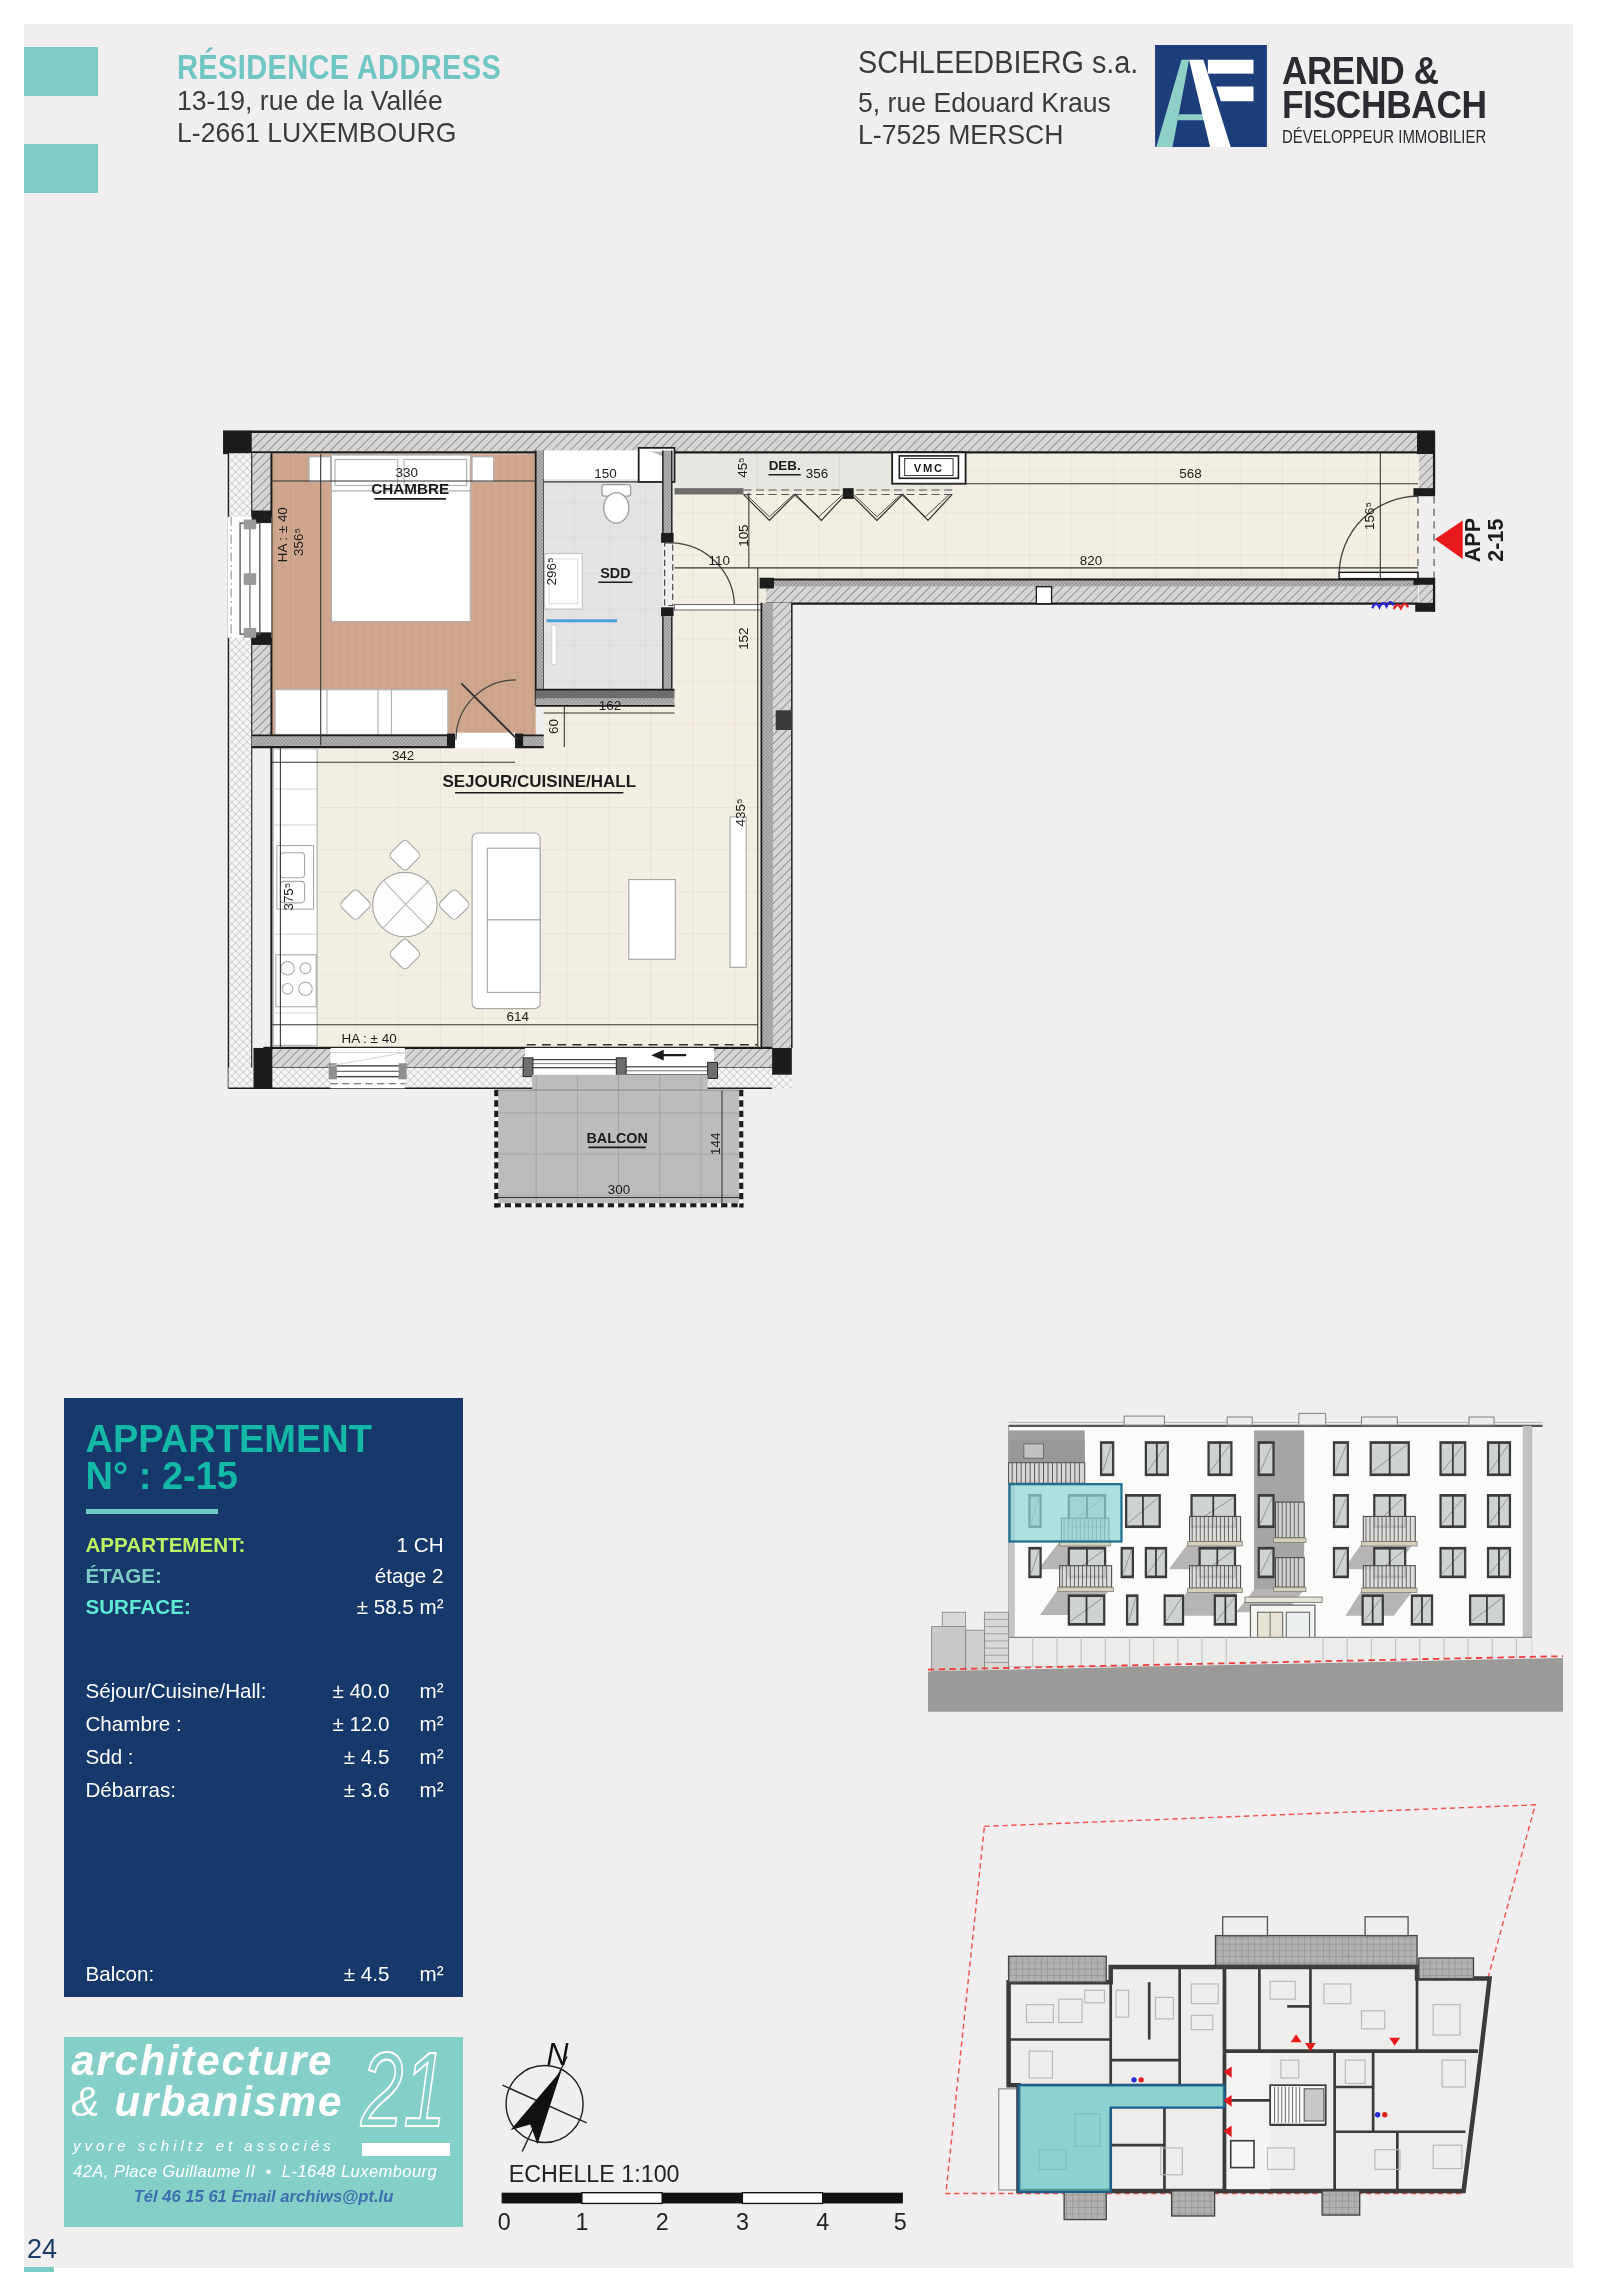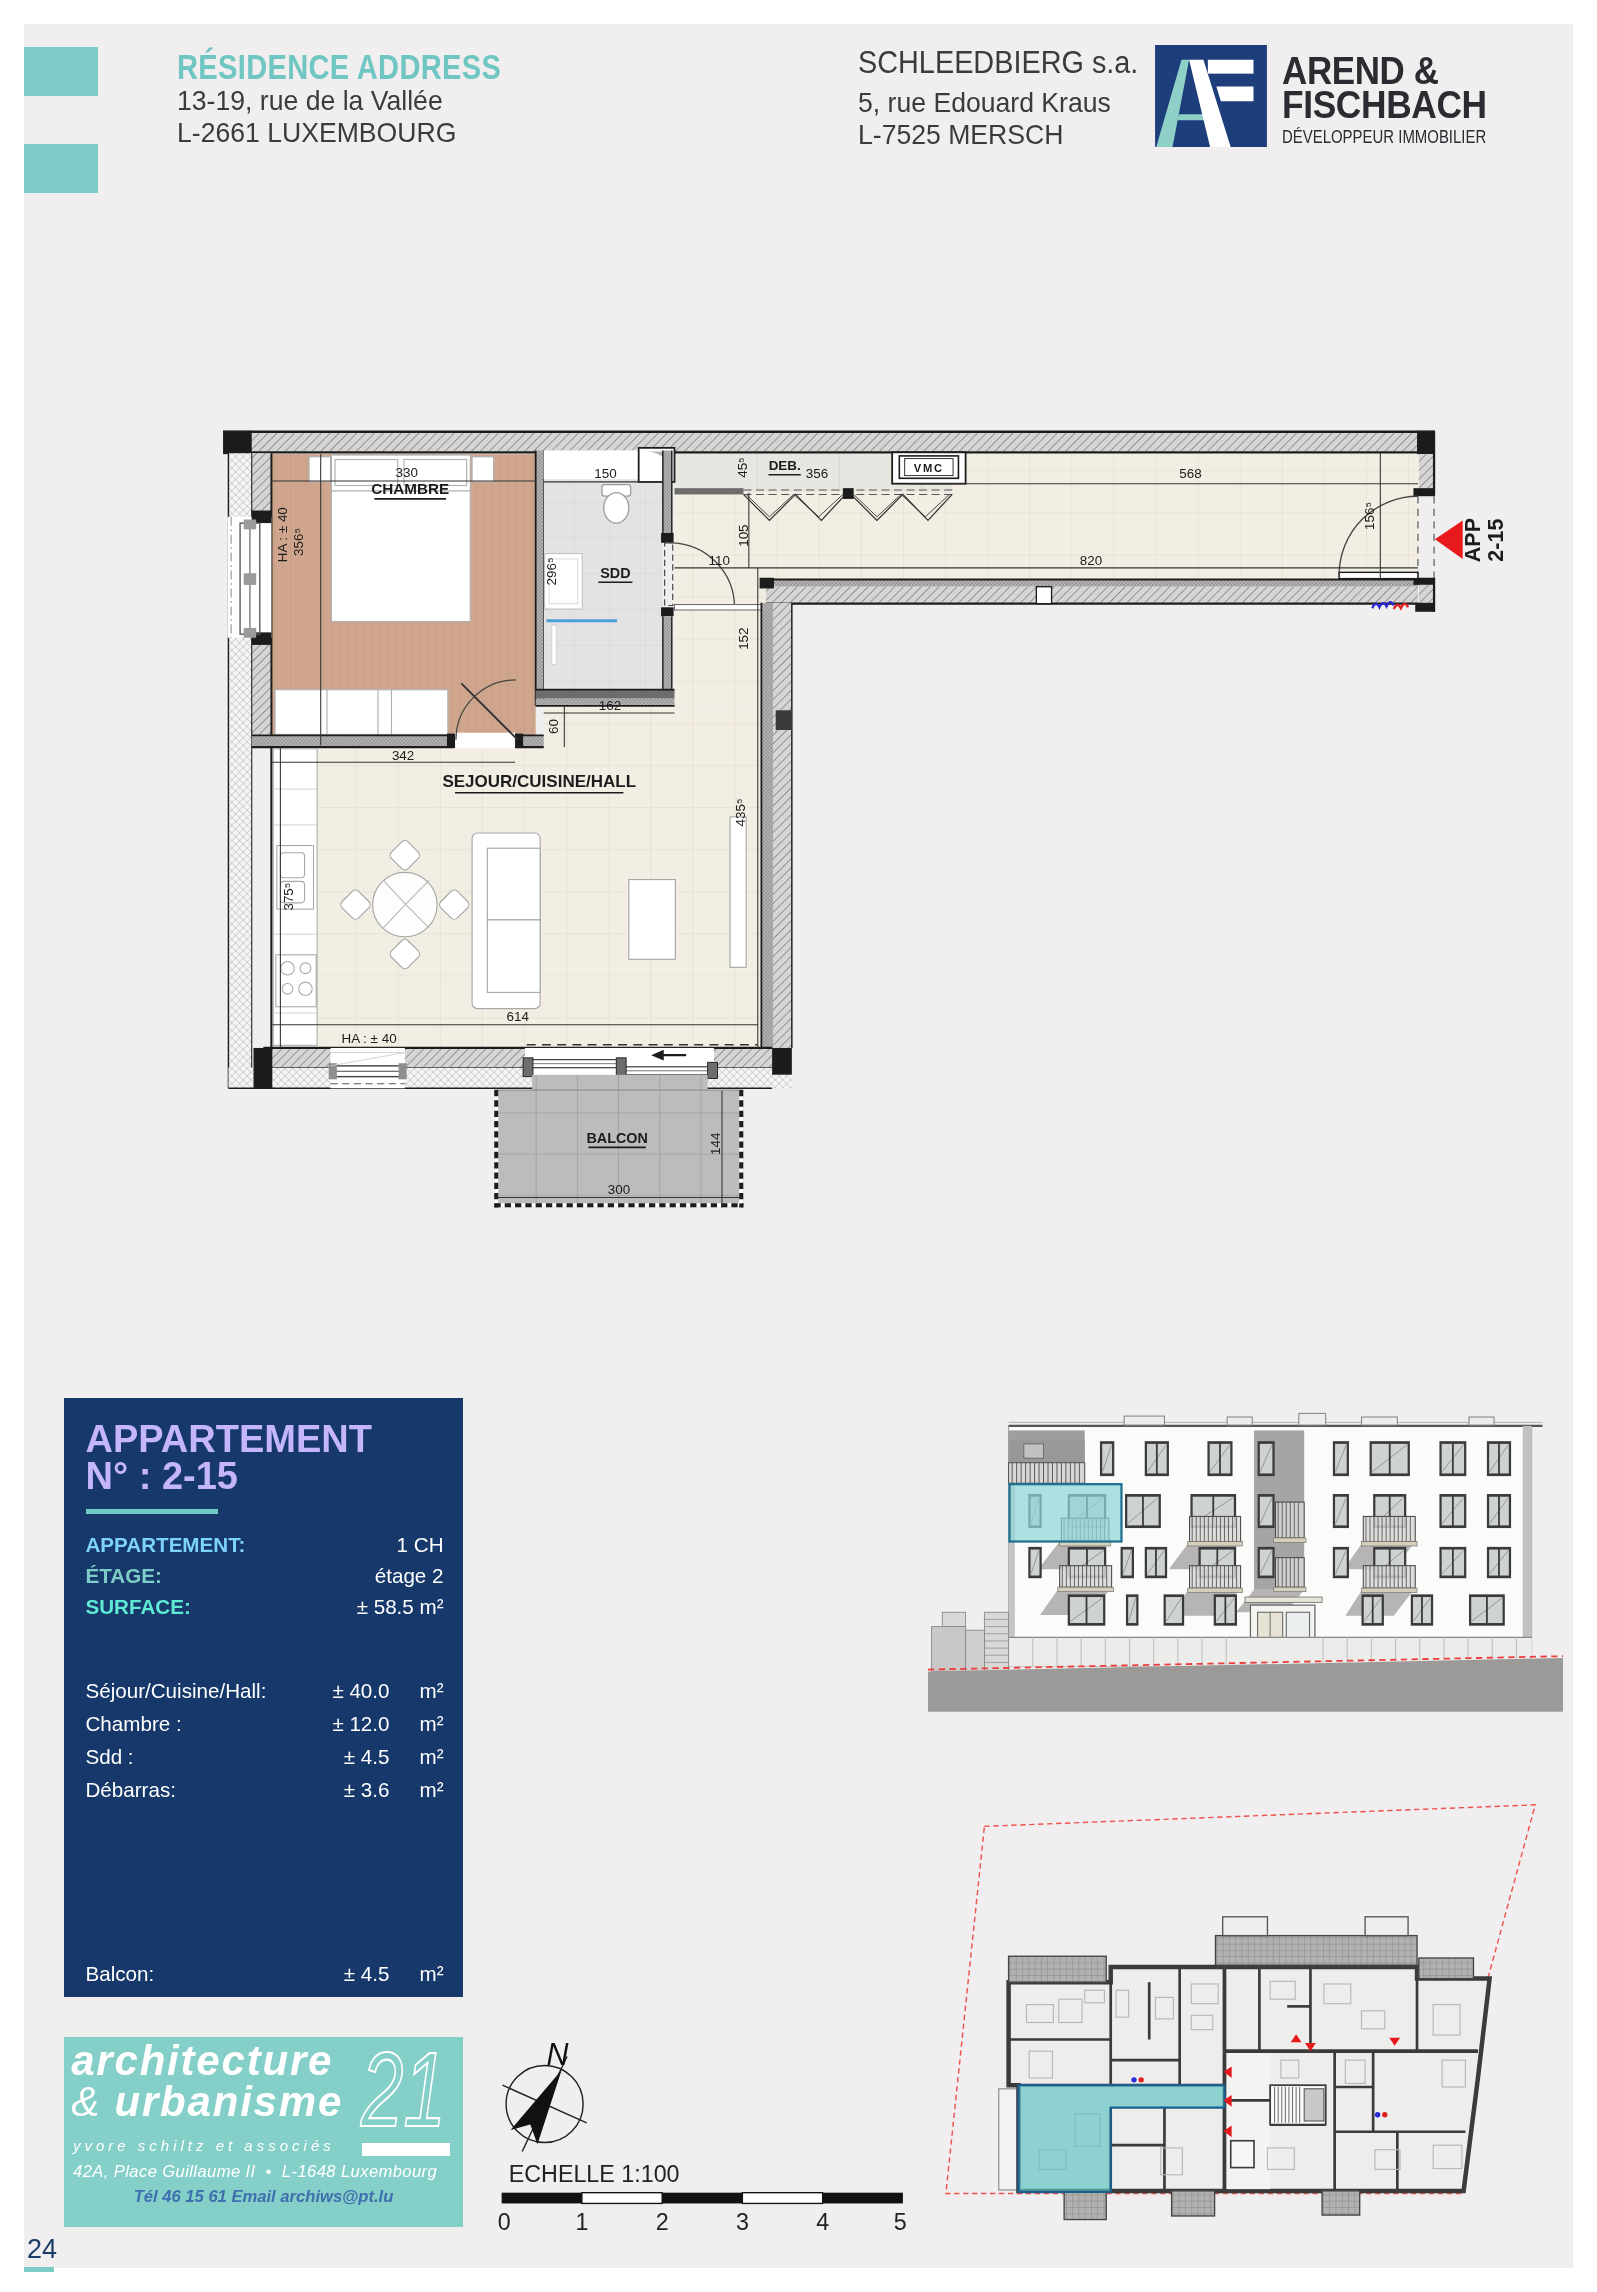--- a/index.html
+++ b/index.html
@@ -42,7 +42,7 @@
 
   <div class="abs" style="left:64px;top:1398px;width:399px;height:599px;background:#16386a;color:#fff;">
 
-    <div class="abs" style="left:21.5px;top:23px;font-size:38px;font-weight:bold;line-height:37px;color:#c4b5fd;">APPARTEMENT<br>N° : 2-15</div>
+    <div class="abs" style="left:21.5px;top:23px;font-size:38px;font-weight:bold;line-height:37px;color:#14b8a6;">APPARTEMENT<br>N° : 2-15</div>
 
     <div class="abs" style="left:21.5px;top:111px;width:132px;height:5.4px;background:#6fc9c4;"></div>
 

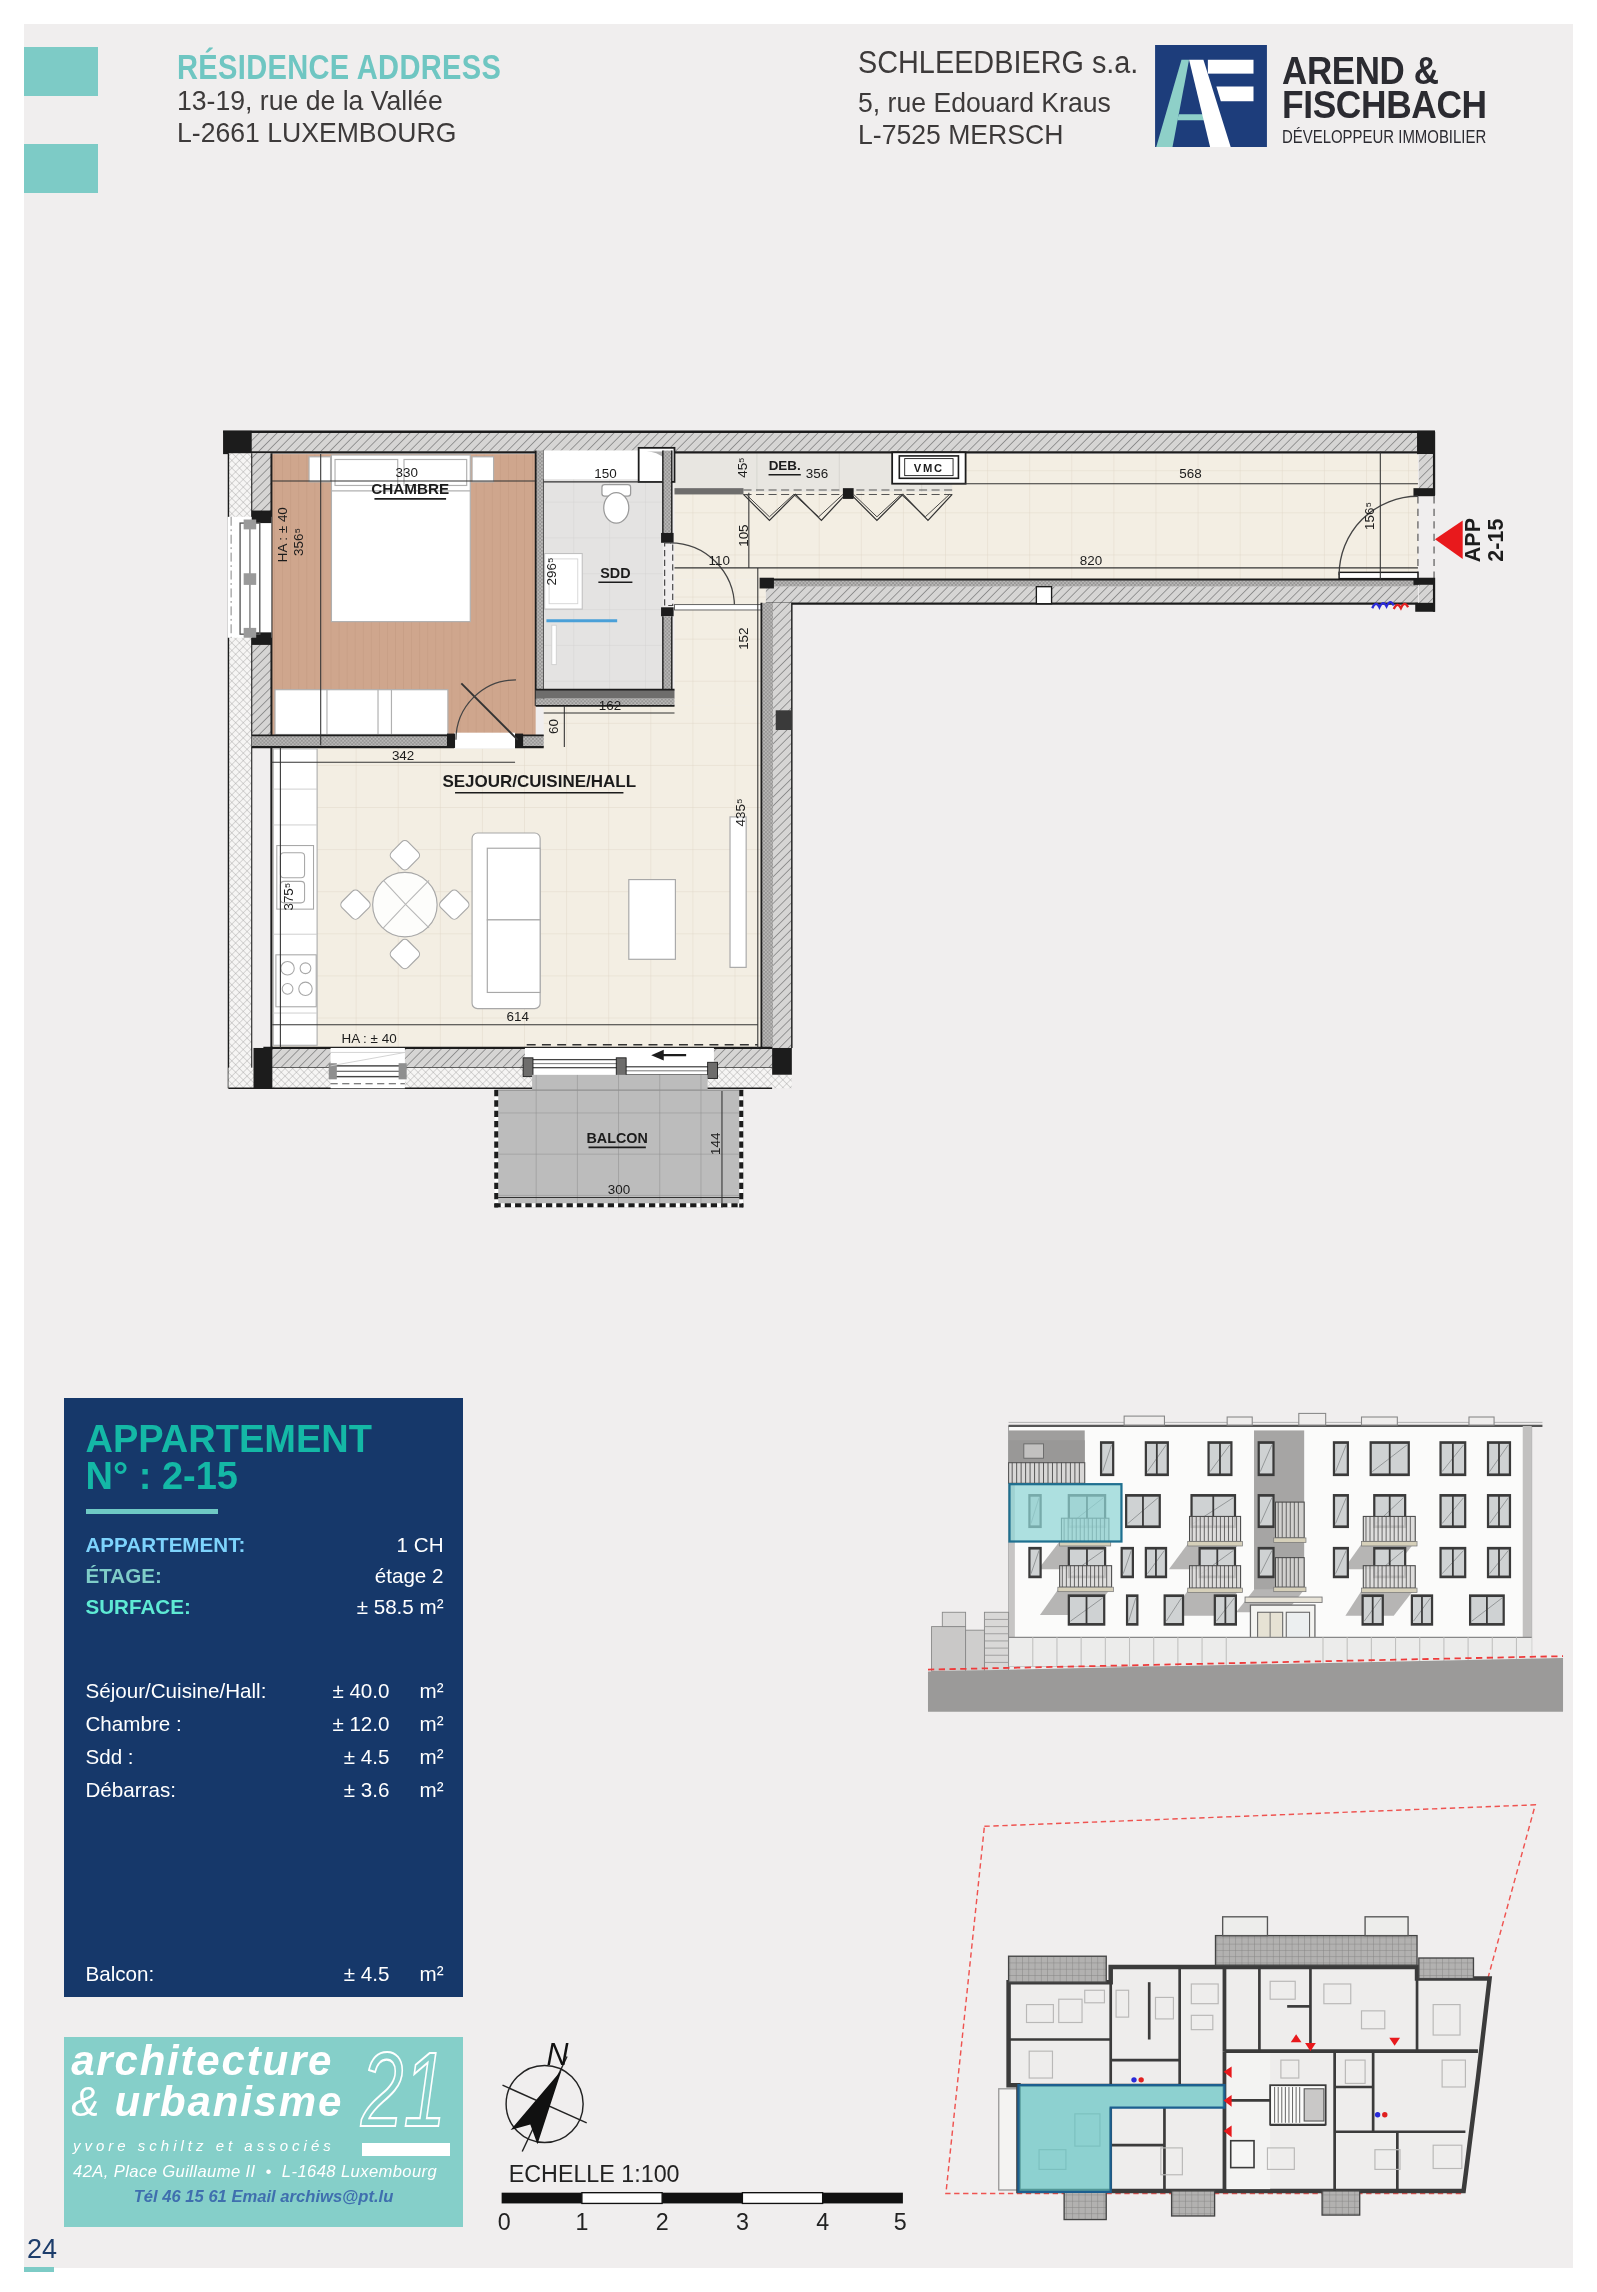--- a/index.html
+++ b/index.html
@@ -47,7 +47,7 @@
     <div class="abs" style="left:21.5px;top:111px;width:132px;height:5.4px;background:#6fc9c4;"></div>
 
     <div class="abs" style="left:21.5px;top:131px;width:358px;font-size:20.6px;line-height:31px;">
-      <div><span style="color:#7dd3fc;font-weight:bold;">APPARTEMENT:</span><span style="float:right;">1 CH</span></div>
+      <div><span style="color:#bef264;font-weight:bold;">APPARTEMENT:</span><span style="float:right;">1 CH</span></div>
       <div><span style="color:#7fcdc8;font-weight:bold;">ÉTAGE:</span><span style="float:right;">étage 2</span></div>
       <div><span style="color:#5eead4;font-weight:bold;">SURFACE:</span><span style="float:right;text-align:center;">± 58.5 m²</span></div>
     </div>

